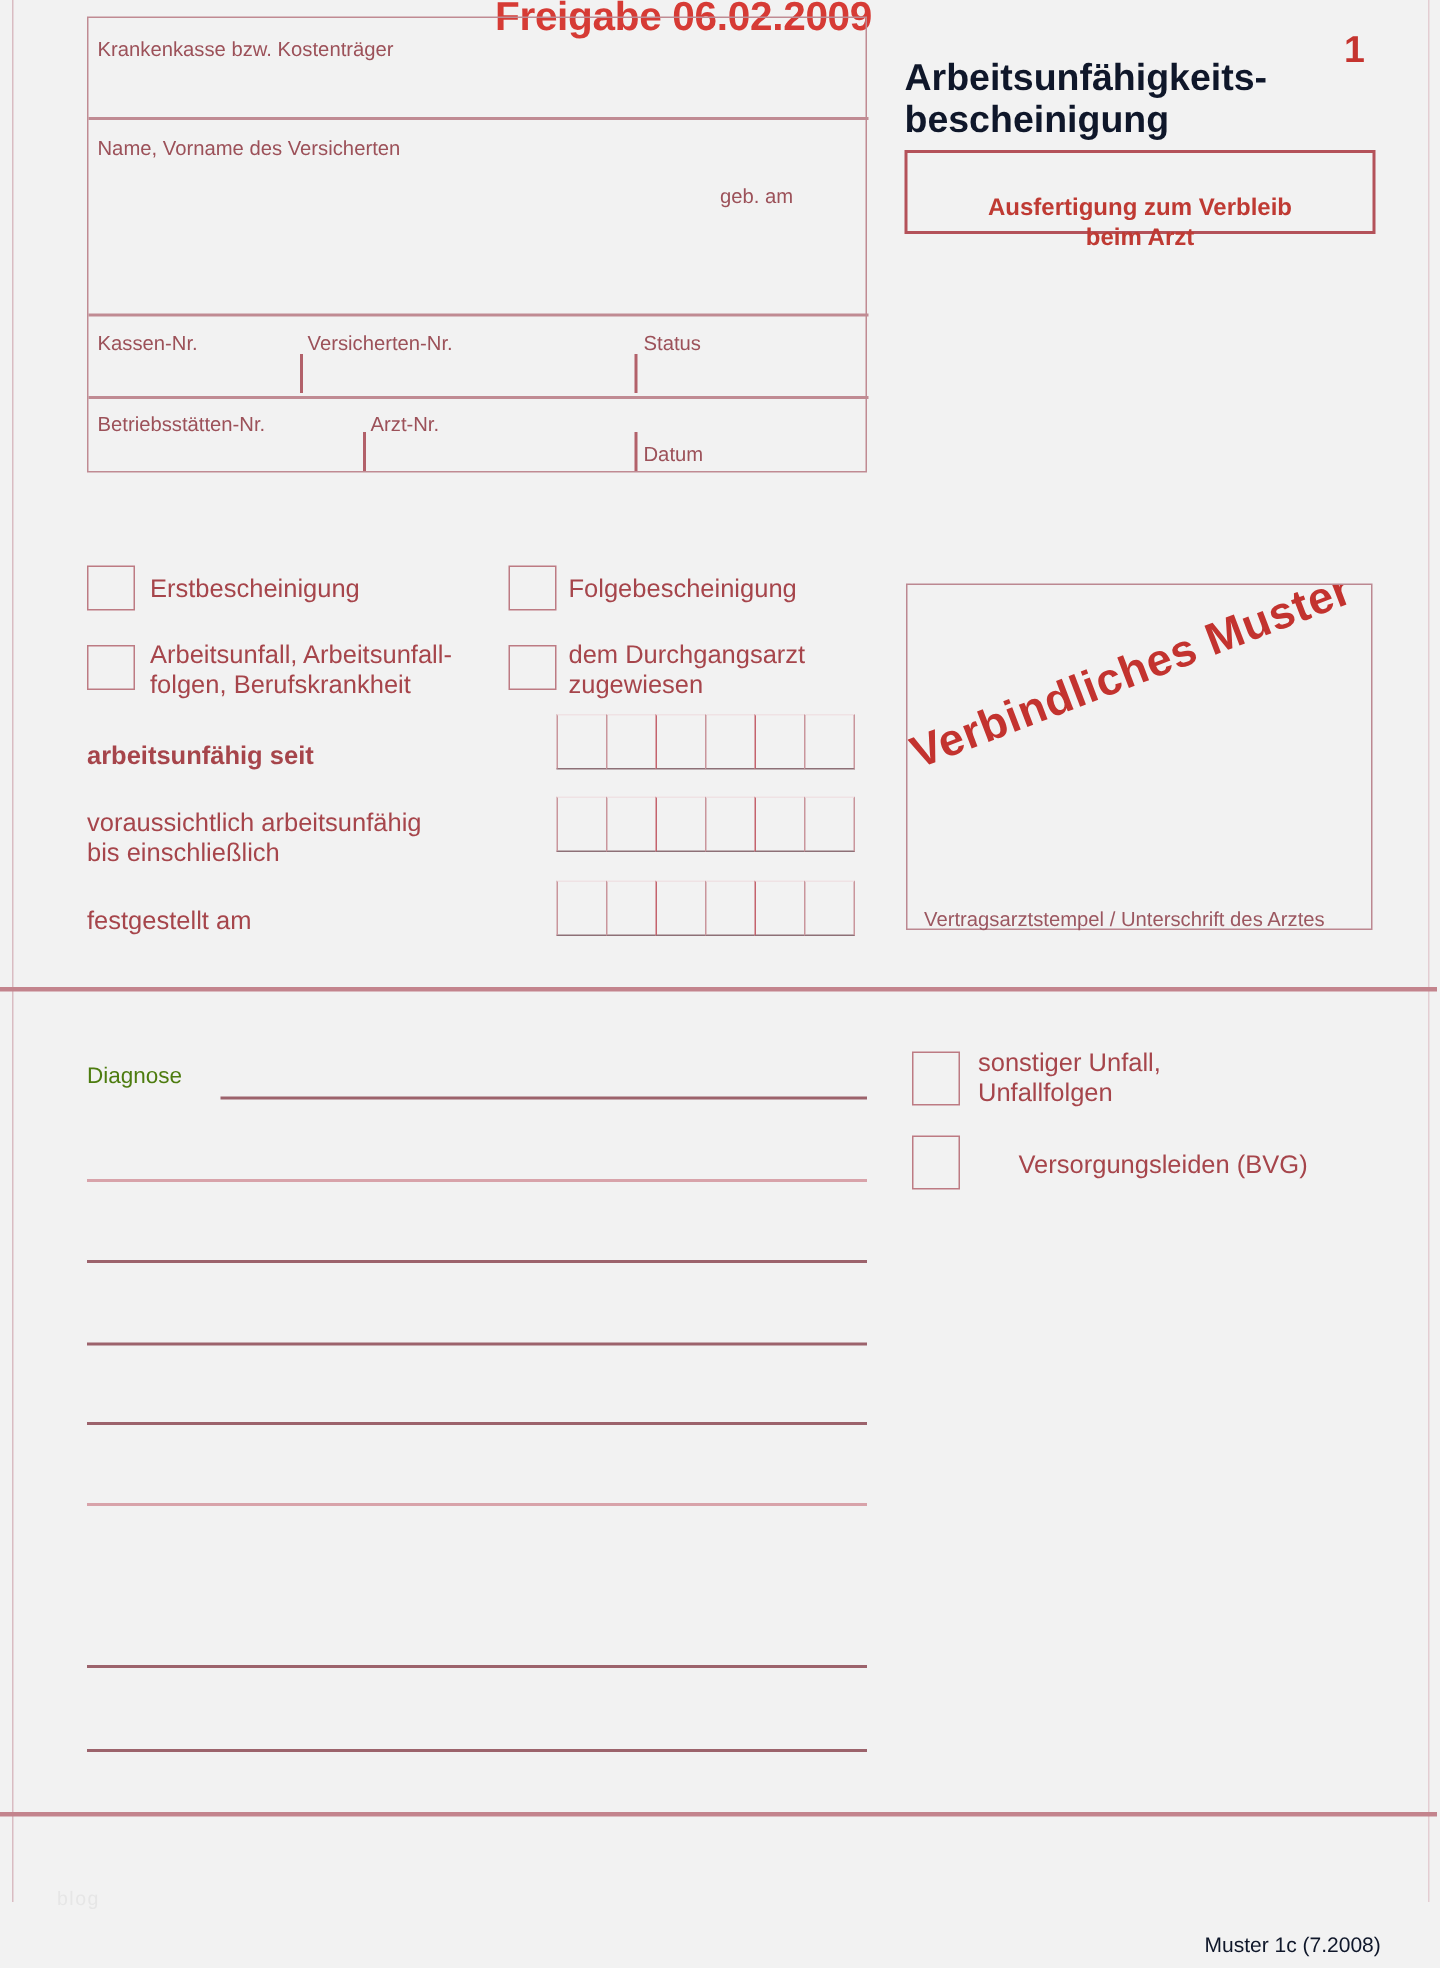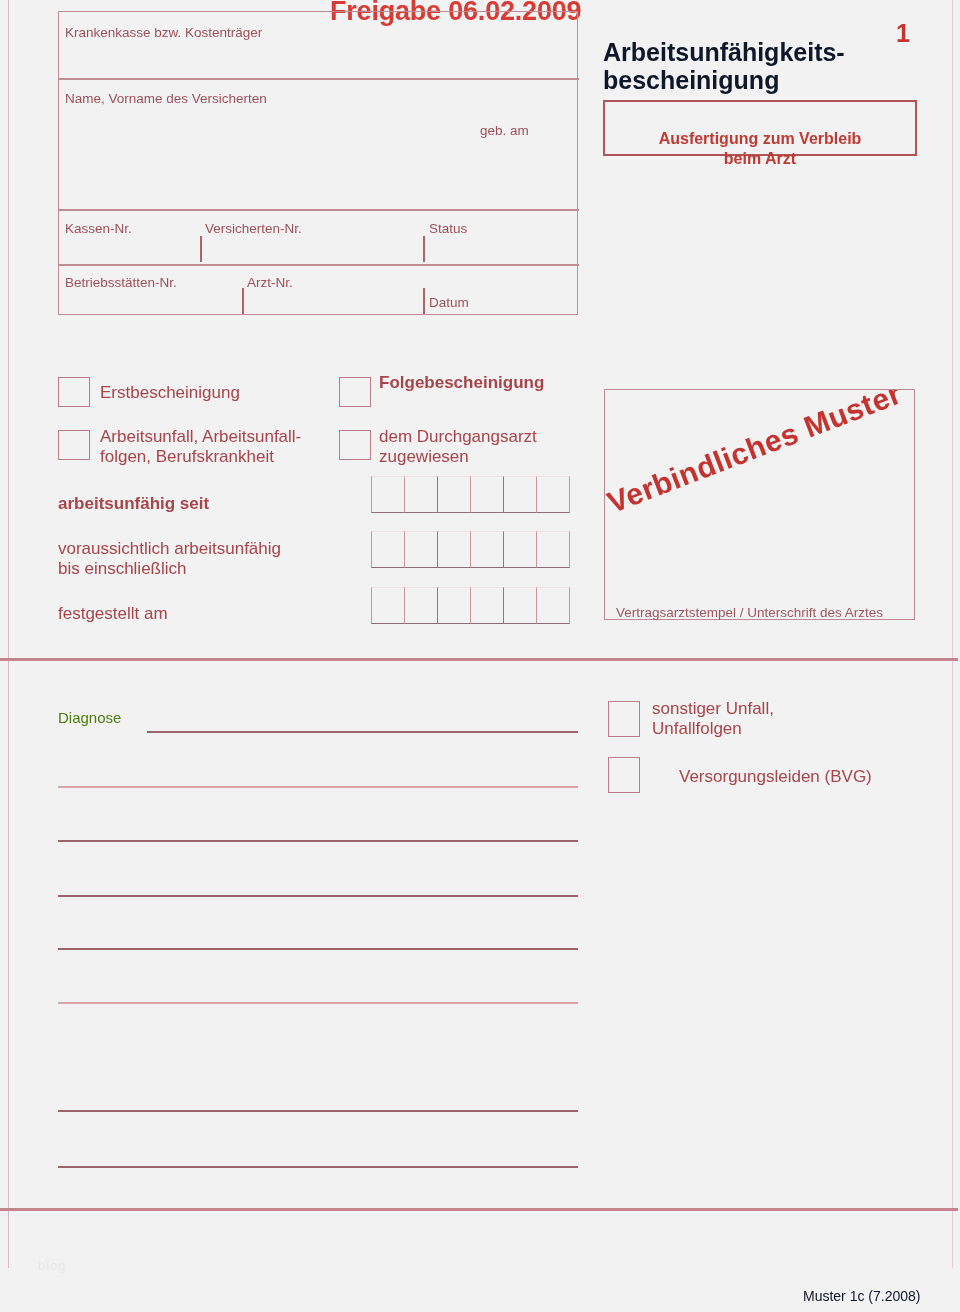--- a/index.html
+++ b/index.html
@@ -185,7 +185,7 @@
   </div>
 
   <div class="cbox" style="left:339px;top:377px;"></div>
-  <div class="cb-label" style="left:379px;top:373px;font-weight:bold;">Folgebescheinigung</div>
+  <div class="cb-label" style="left:379px;top:383px;">Folgebescheinigung</div>
 
   <div class="cbox" style="left:339px;top:430px;"></div>
   <div class="cb-label" style="left:379px;top:427px;">

